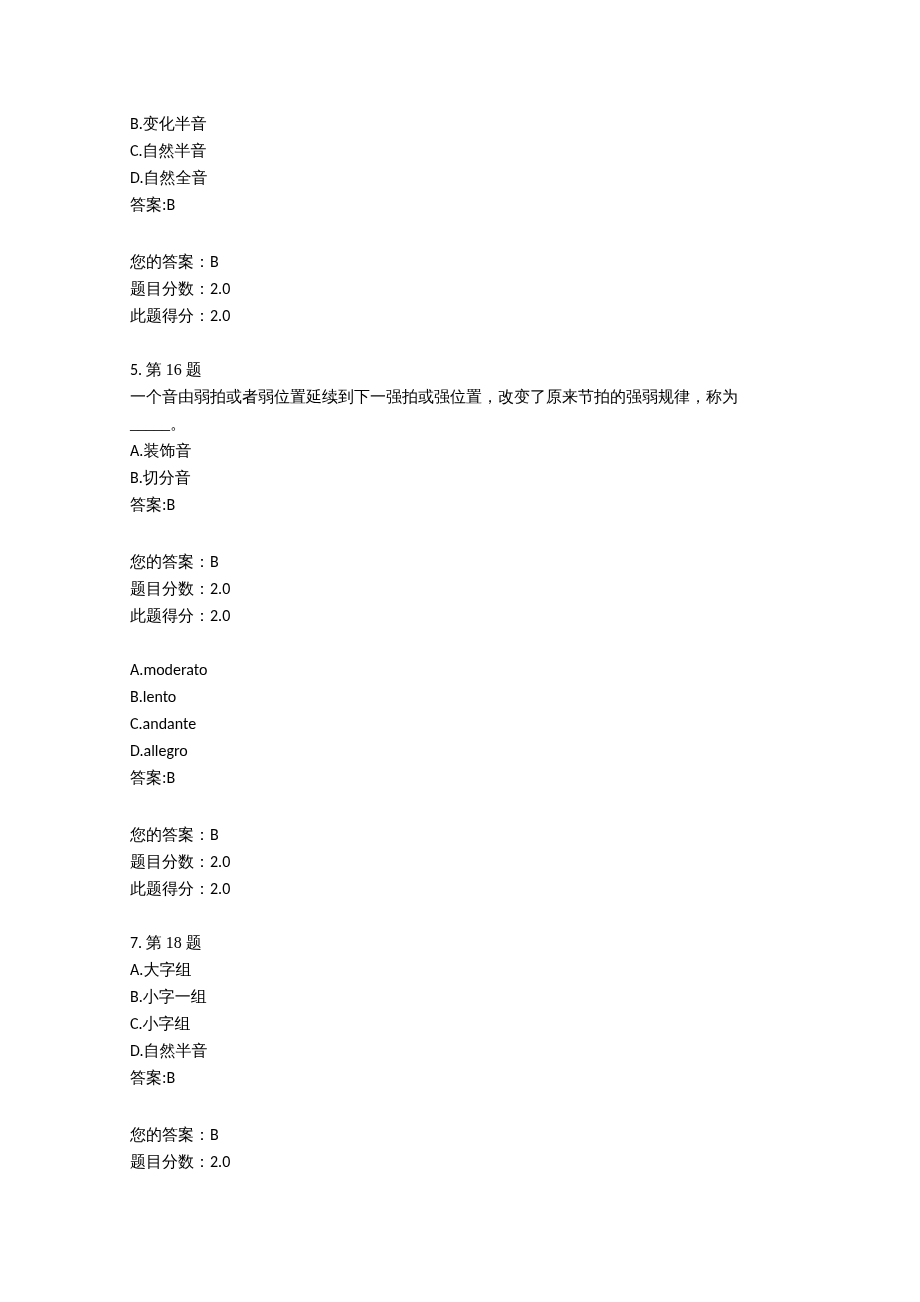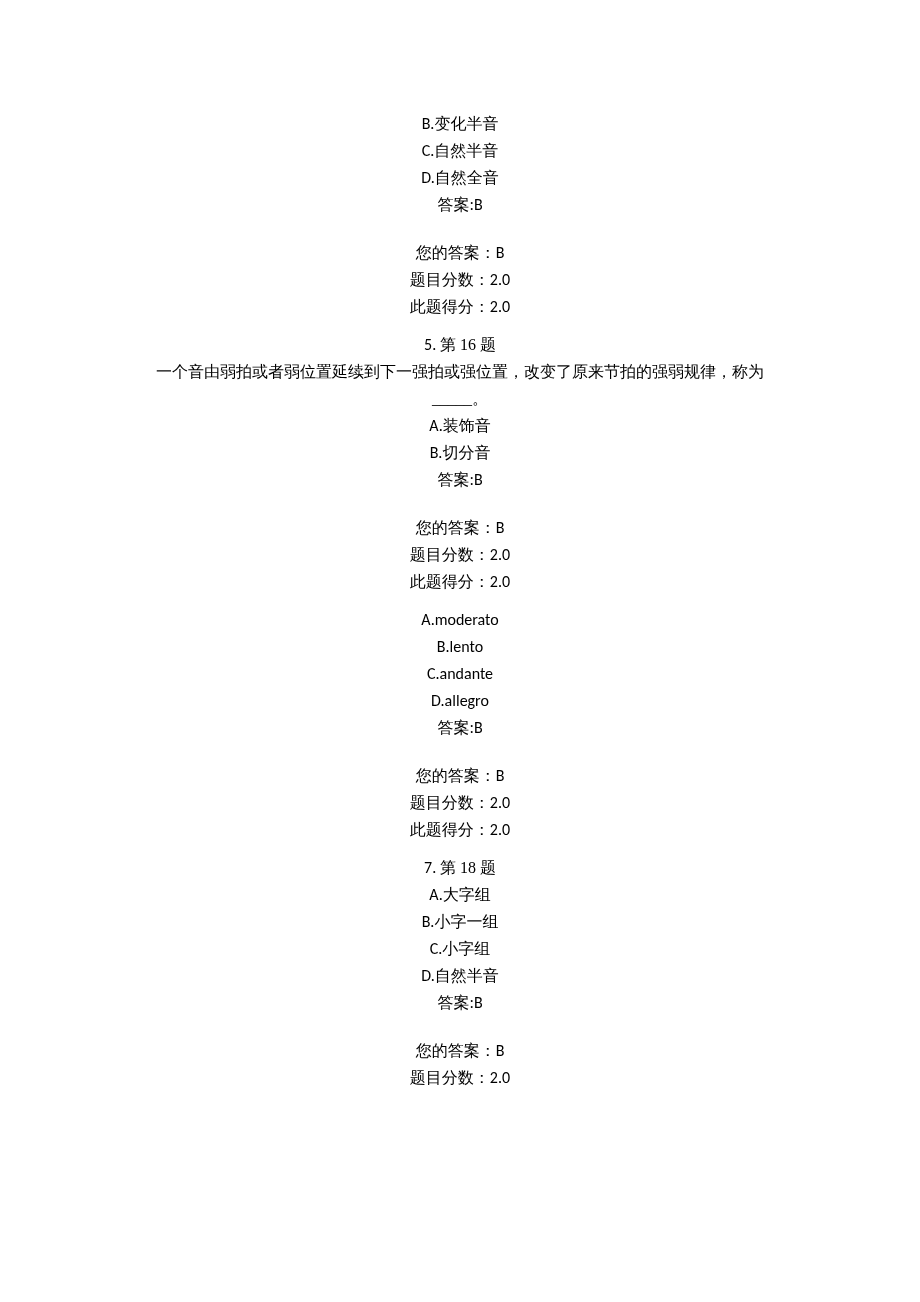--- a/index.html
+++ b/index.html
@@ -20,7 +20,6 @@
   }
   .line {
     display: block;
-    text-align: center;
   }
   .question-block {
     margin-top: 11px;

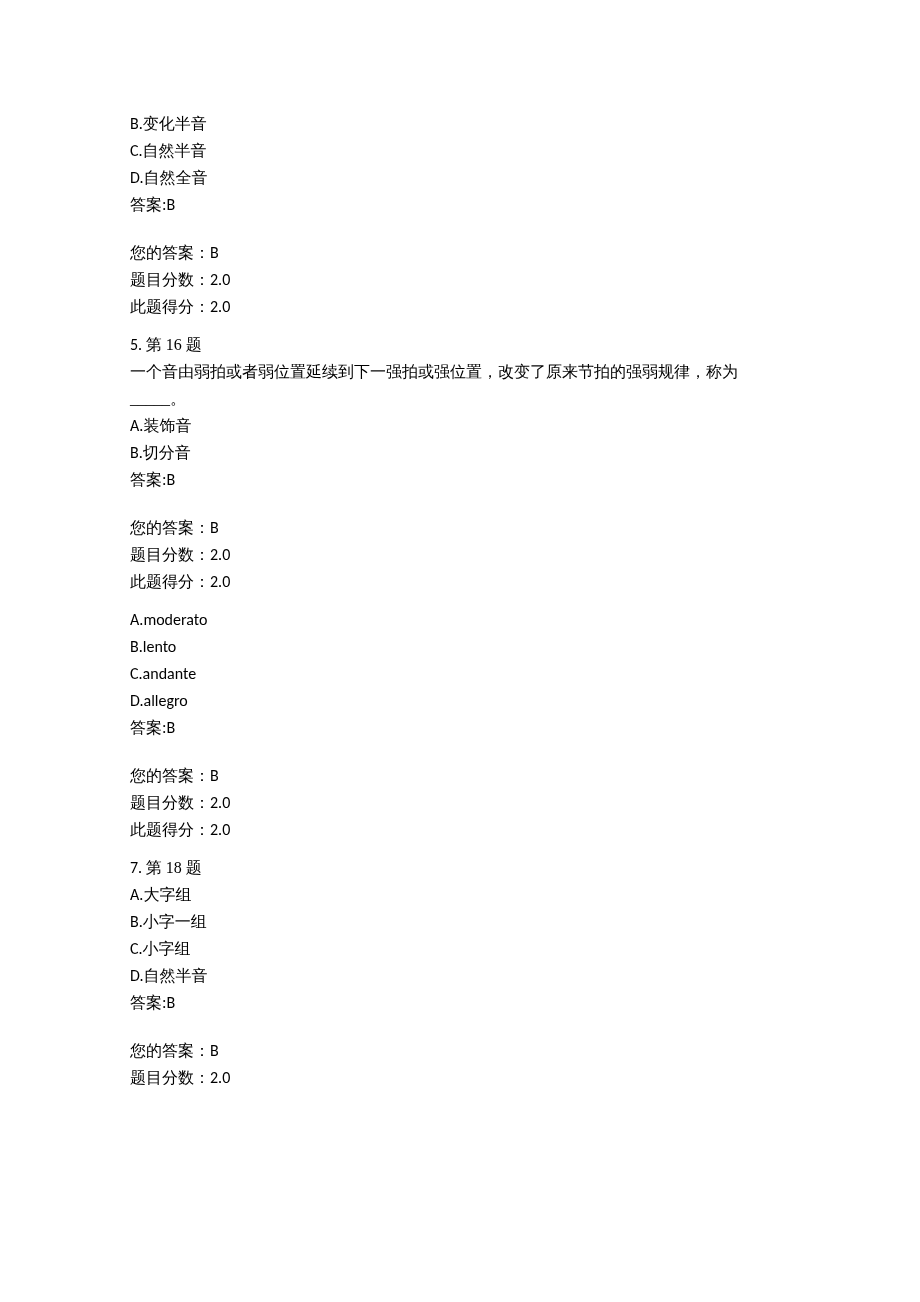--- a/index.html
+++ b/index.html
@@ -25,7 +25,7 @@
     margin-top: 11px;
   }
   .answer-block {
-    margin-top: 21px;
+    margin-top: 30px;
   }
 </style>
 </head>

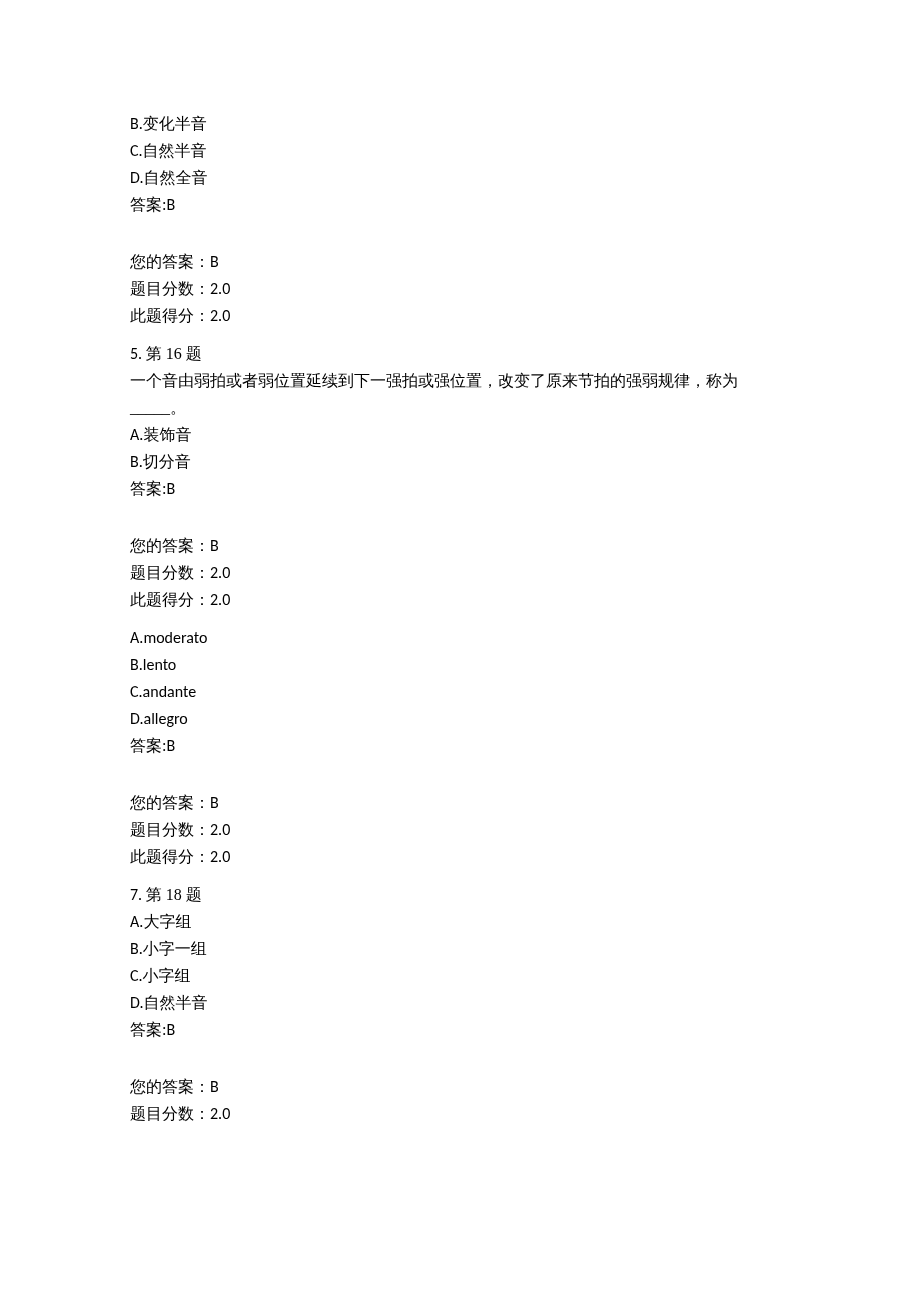--- a/index.html
+++ b/index.html
@@ -22,7 +22,7 @@
     display: block;
   }
   .question-block {
-    margin-top: 11px;
+    margin-top: 27px;
   }
   .answer-block {
     margin-top: 30px;

